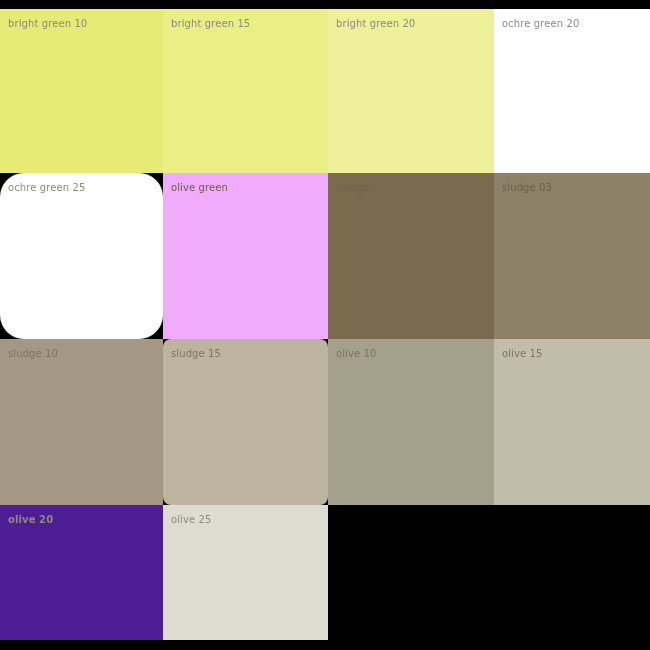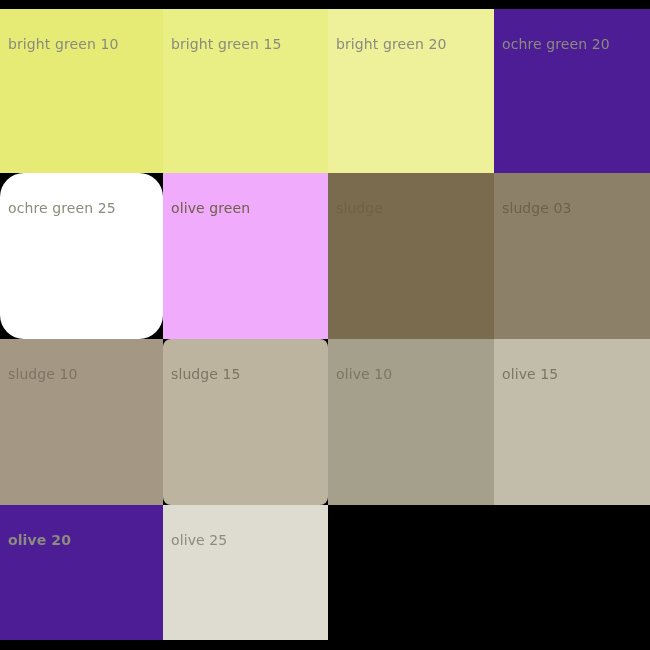--- a/index.html
+++ b/index.html
@@ -46,13 +46,12 @@
     position: absolute;
     left: 8px;
     top: 9px;
-    font-size: 14px;
+    font-size: 10px;
     line-height: 12px;
     letter-spacing: 0.1px;
     color: #8b8b7e;
     white-space: nowrap;
     user-select: none;
-    margin-top: 20px;
   }
   .swatch.dark .swatch-label { color: #6e614a; }
   .swatch.mid .swatch-label  { color: #7d7464; }

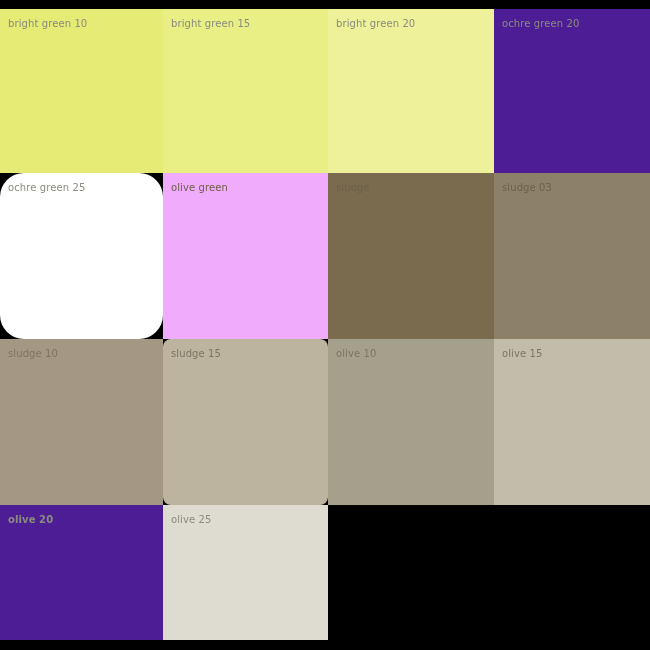--- a/index.html
+++ b/index.html
@@ -73,7 +73,7 @@
       <div class="swatch light" style="background: rgb(238, 240, 154);">
         <span class="swatch-label">bright green 20</span>
       </div>
-      <div class="swatch light" style="background: #4c1d95;">
+      <div class="swatch light" style="background: #ffffff;">
         <span class="swatch-label">ochre green 20</span>
       </div>
       <div class="swatch light" style="background: #ffffff; border-radius: 24px;">

